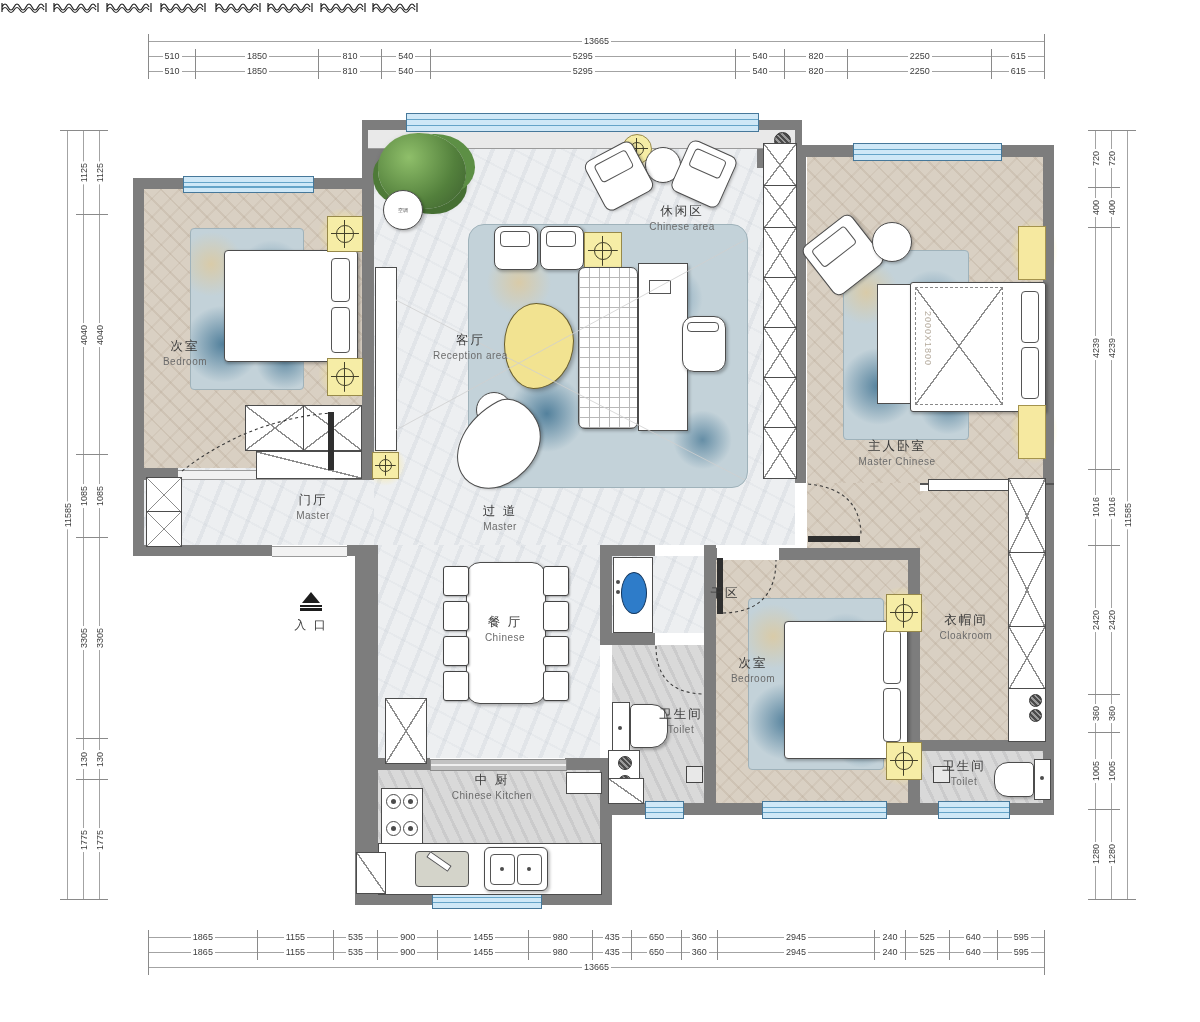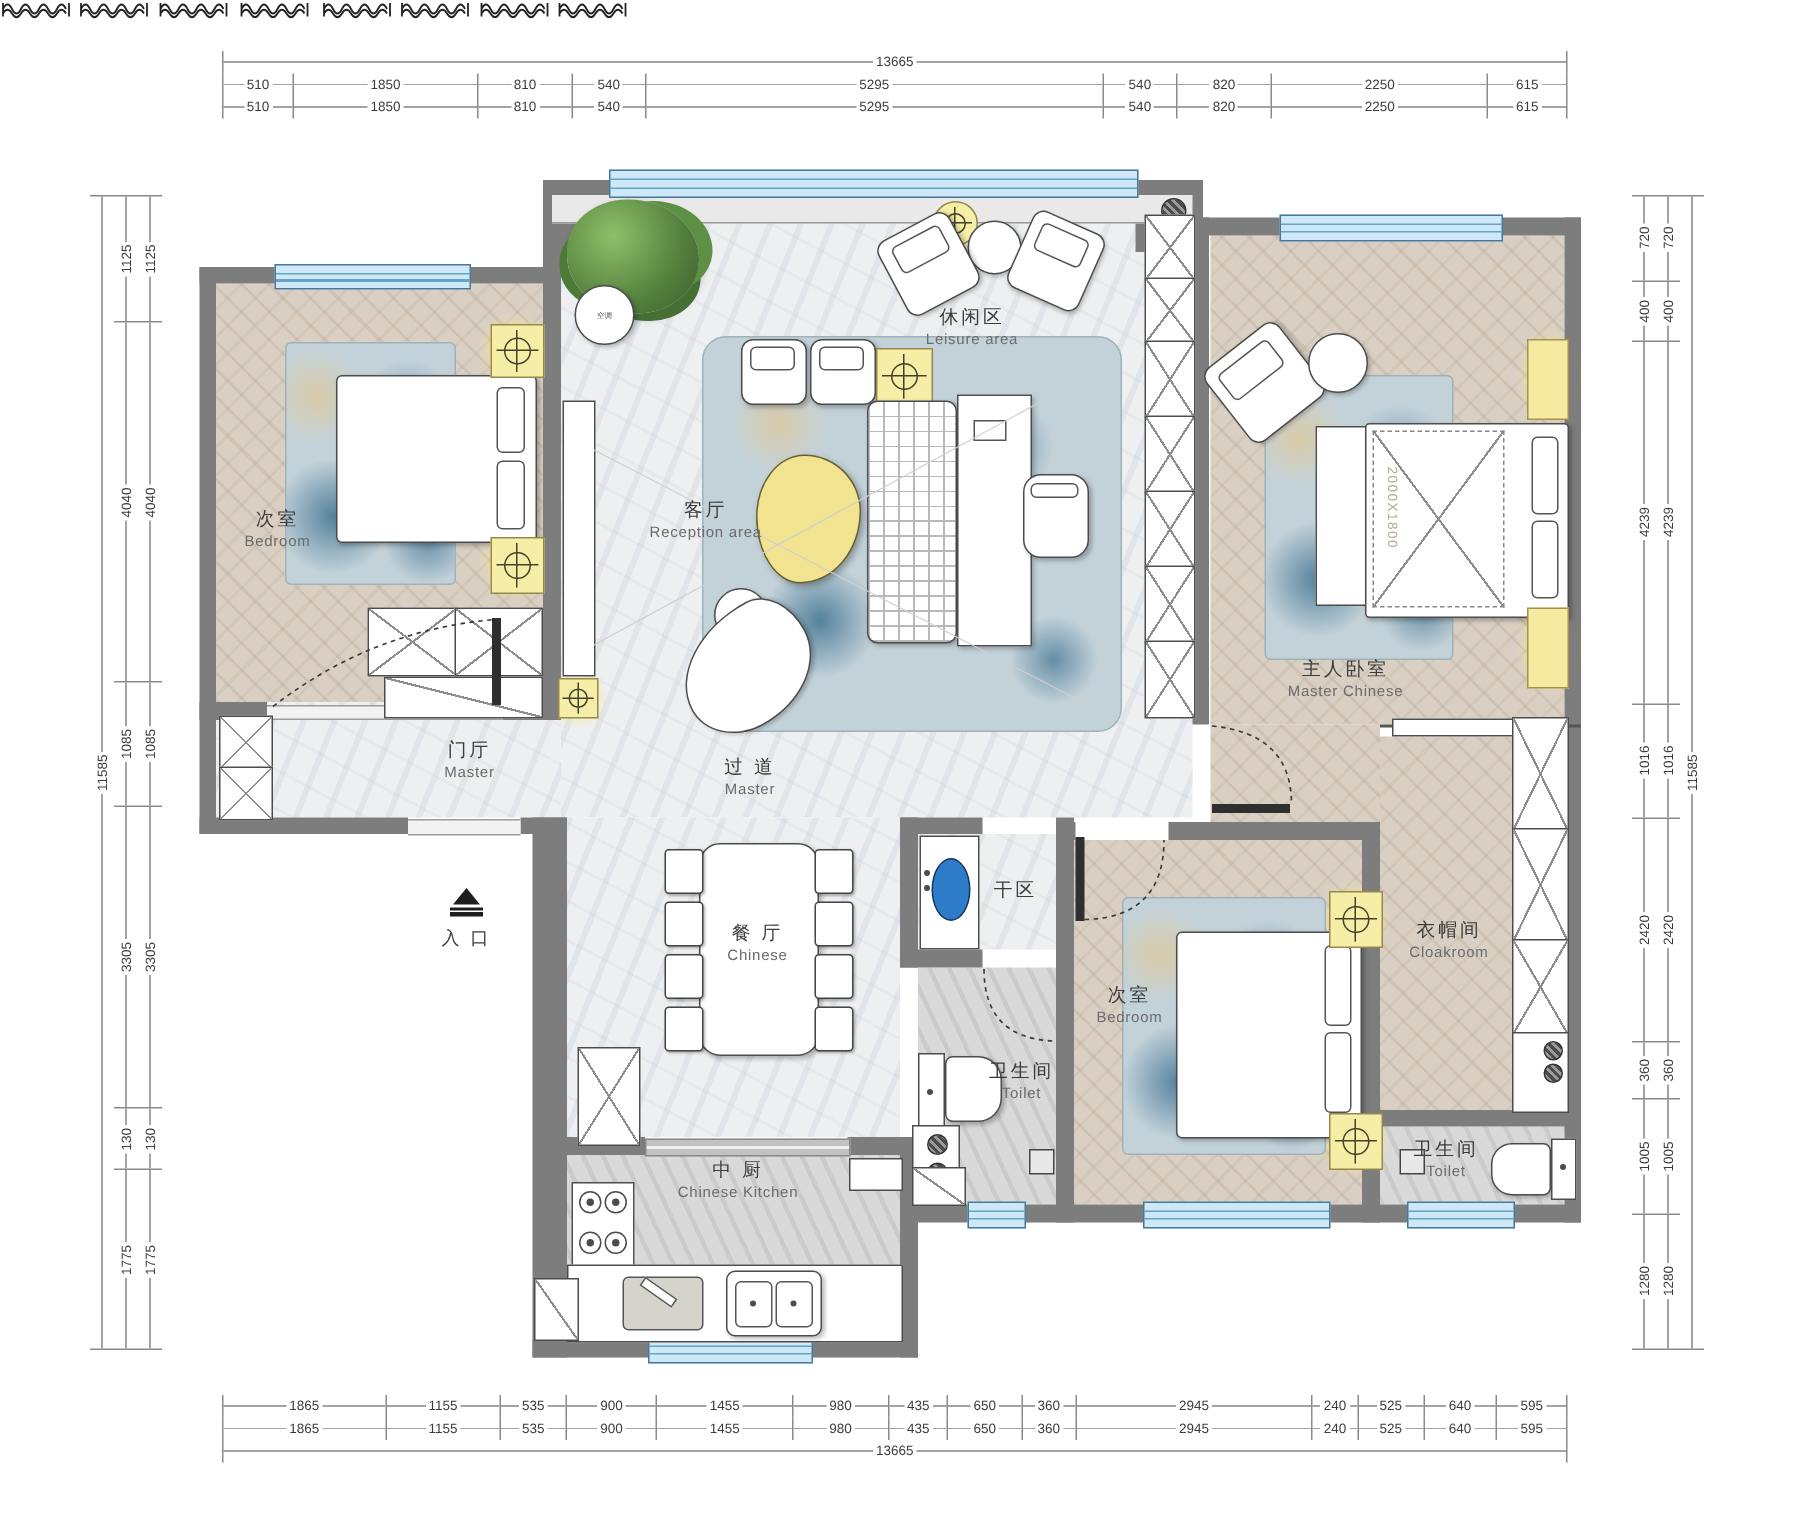--- a/index.html
+++ b/index.html
@@ -375,7 +375,7 @@
     <div class="zh">客厅</div>
     <div class="en">Reception  area</div>
     </div>
-  <div class="rlabel" style="left:588px;top:203px;width:120px;">
+  <div class="rlabel" style="left:622px;top:203px;width:120px;">
     <div class="zh">休闲区</div>
     <div class="en">Leisure area</div>
     </div>

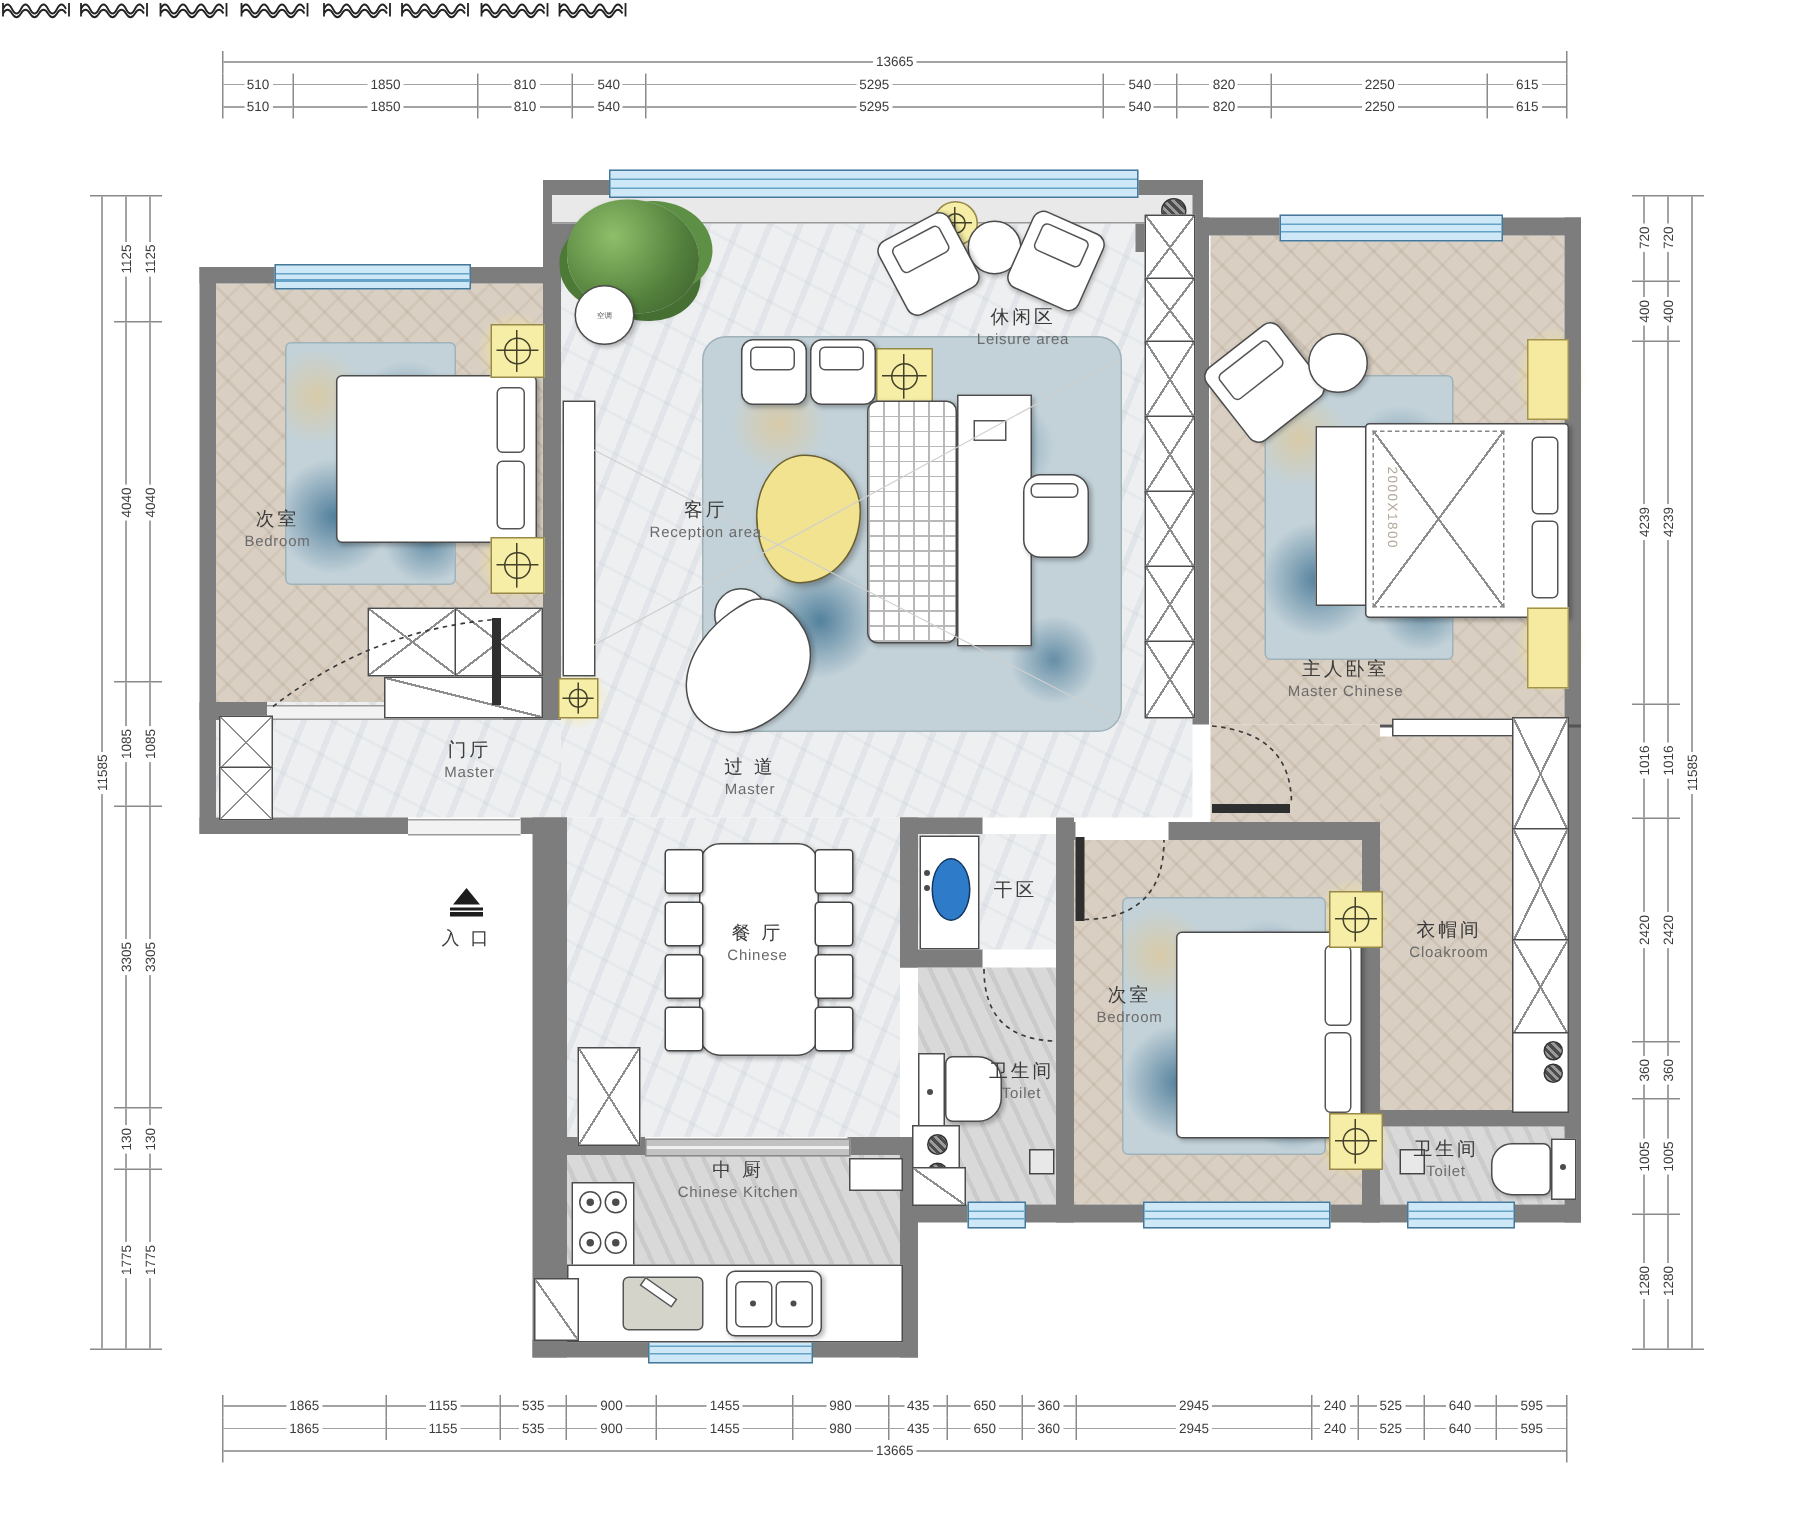--- a/index.html
+++ b/index.html
@@ -377,7 +377,7 @@
     </div>
   <div class="rlabel" style="left:622px;top:203px;width:120px;">
     <div class="zh">休闲区</div>
-    <div class="en">Leisure area</div>
+    <div class="en">Chinese area</div>
     </div>
   <div class="rlabel" style="left:460px;top:503px;width:80px;">
     <div class="zh">过 道</div>

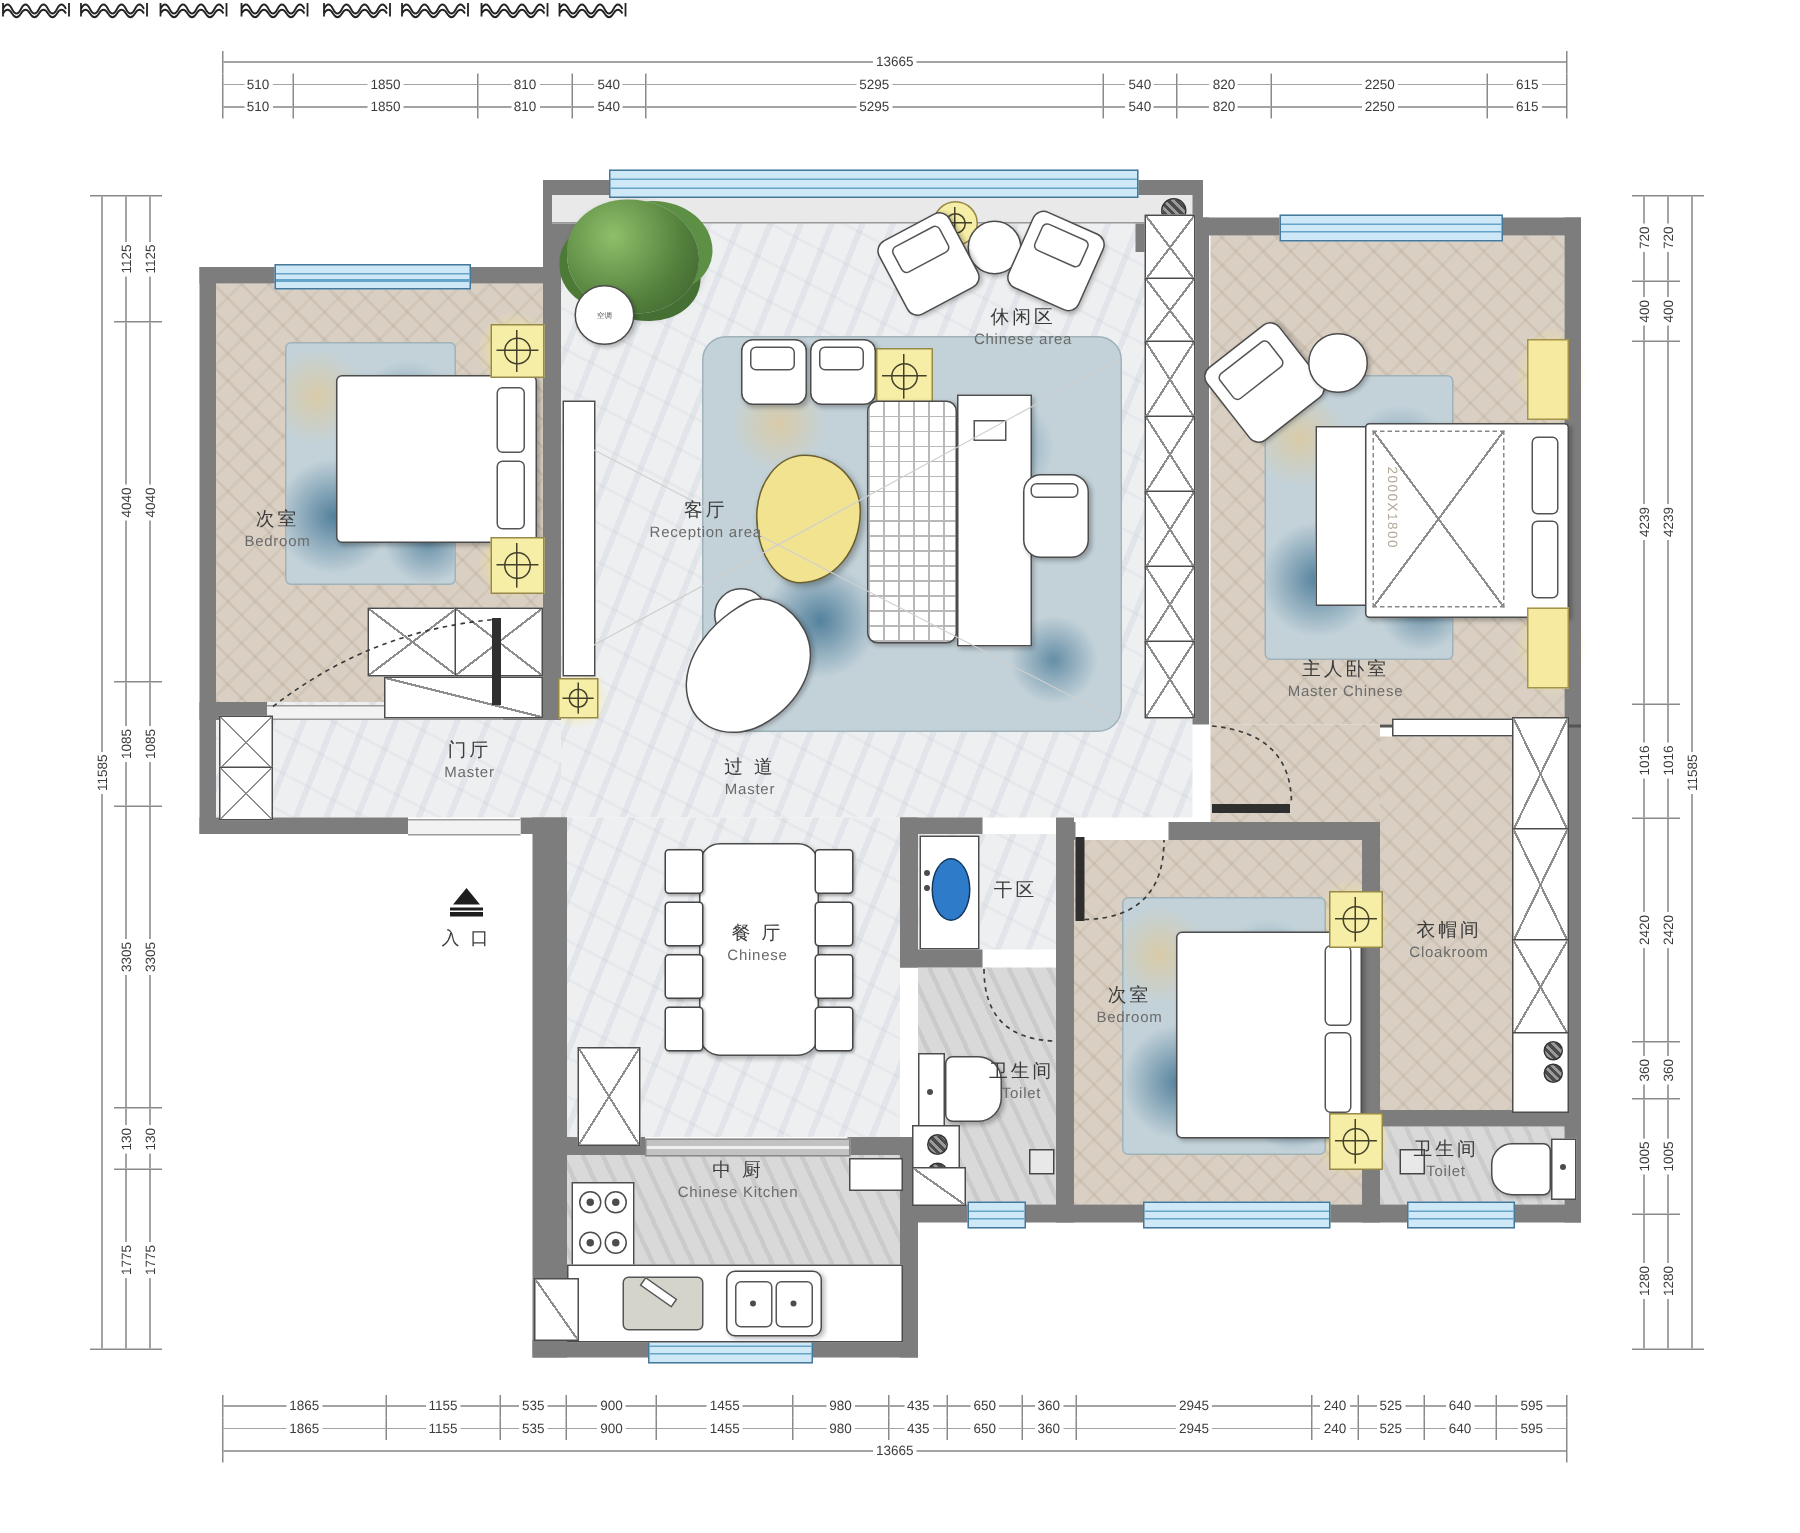--- a/index.html
+++ b/index.html
@@ -391,7 +391,7 @@
     <div class="zh">餐 厅</div>
     <div class="en">Chinese</div>
     </div>
-  <div class="rlabel" style="left:652px;top:585px;width:50px;">
+  <div class="rlabel" style="left:652px;top:585px;width:50px;padding-left:48px;">
     <div class="zh">干区</div>
     </div>
   <div class="rlabel" style="left:651px;top:706px;width:60px;">

